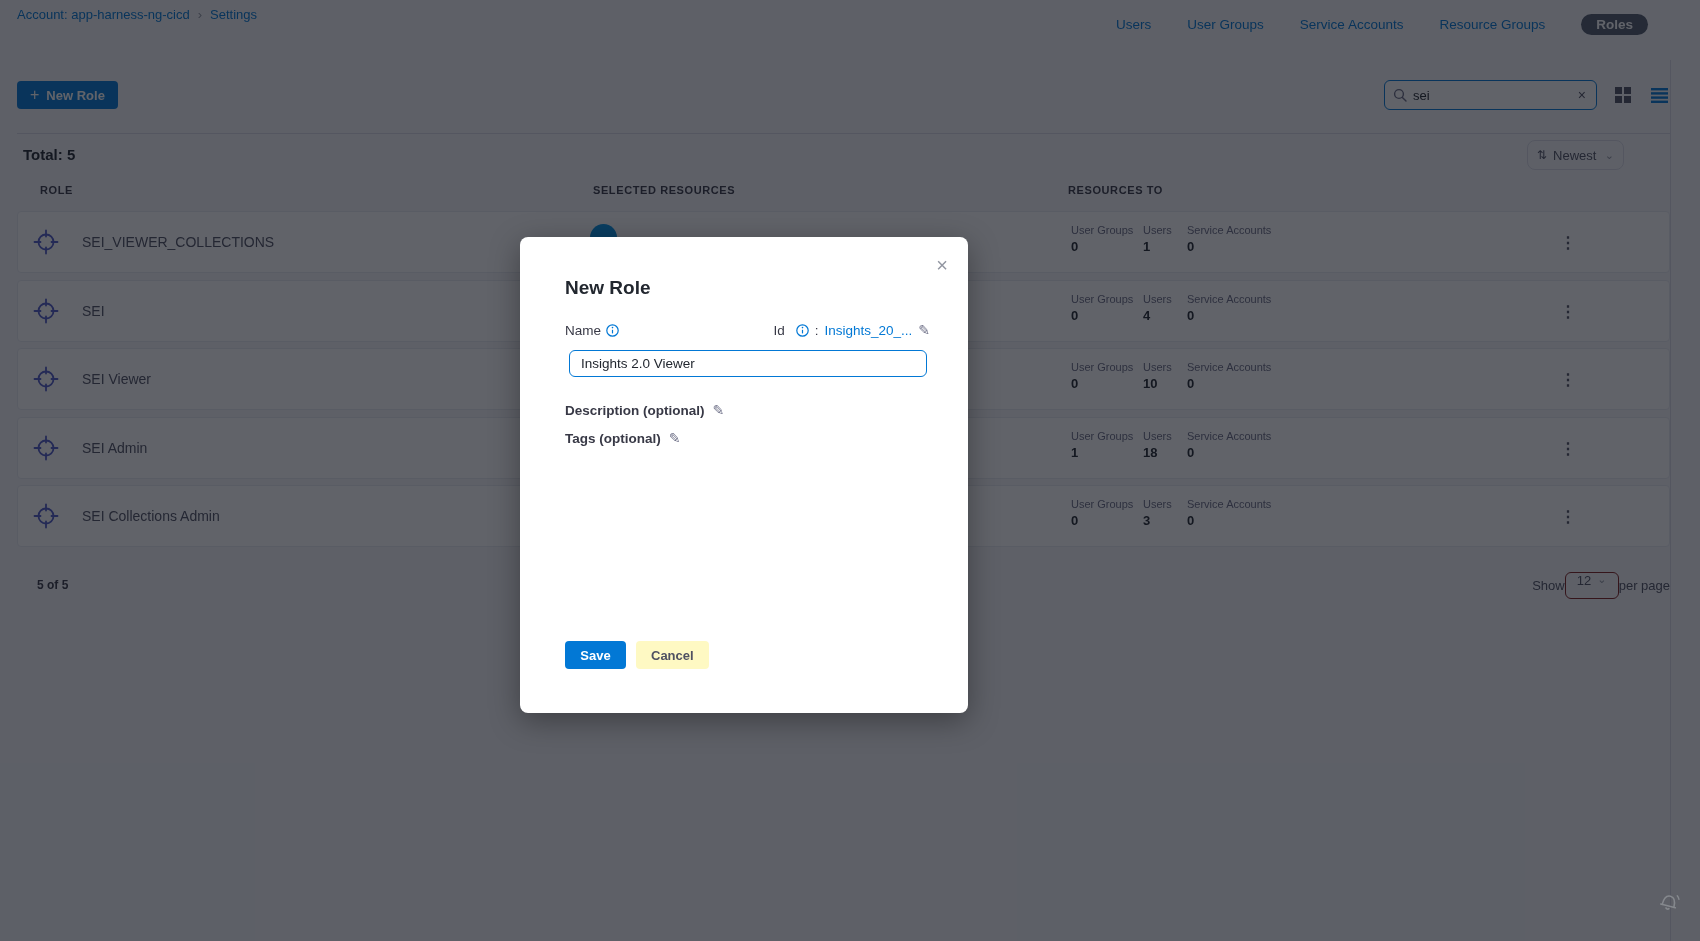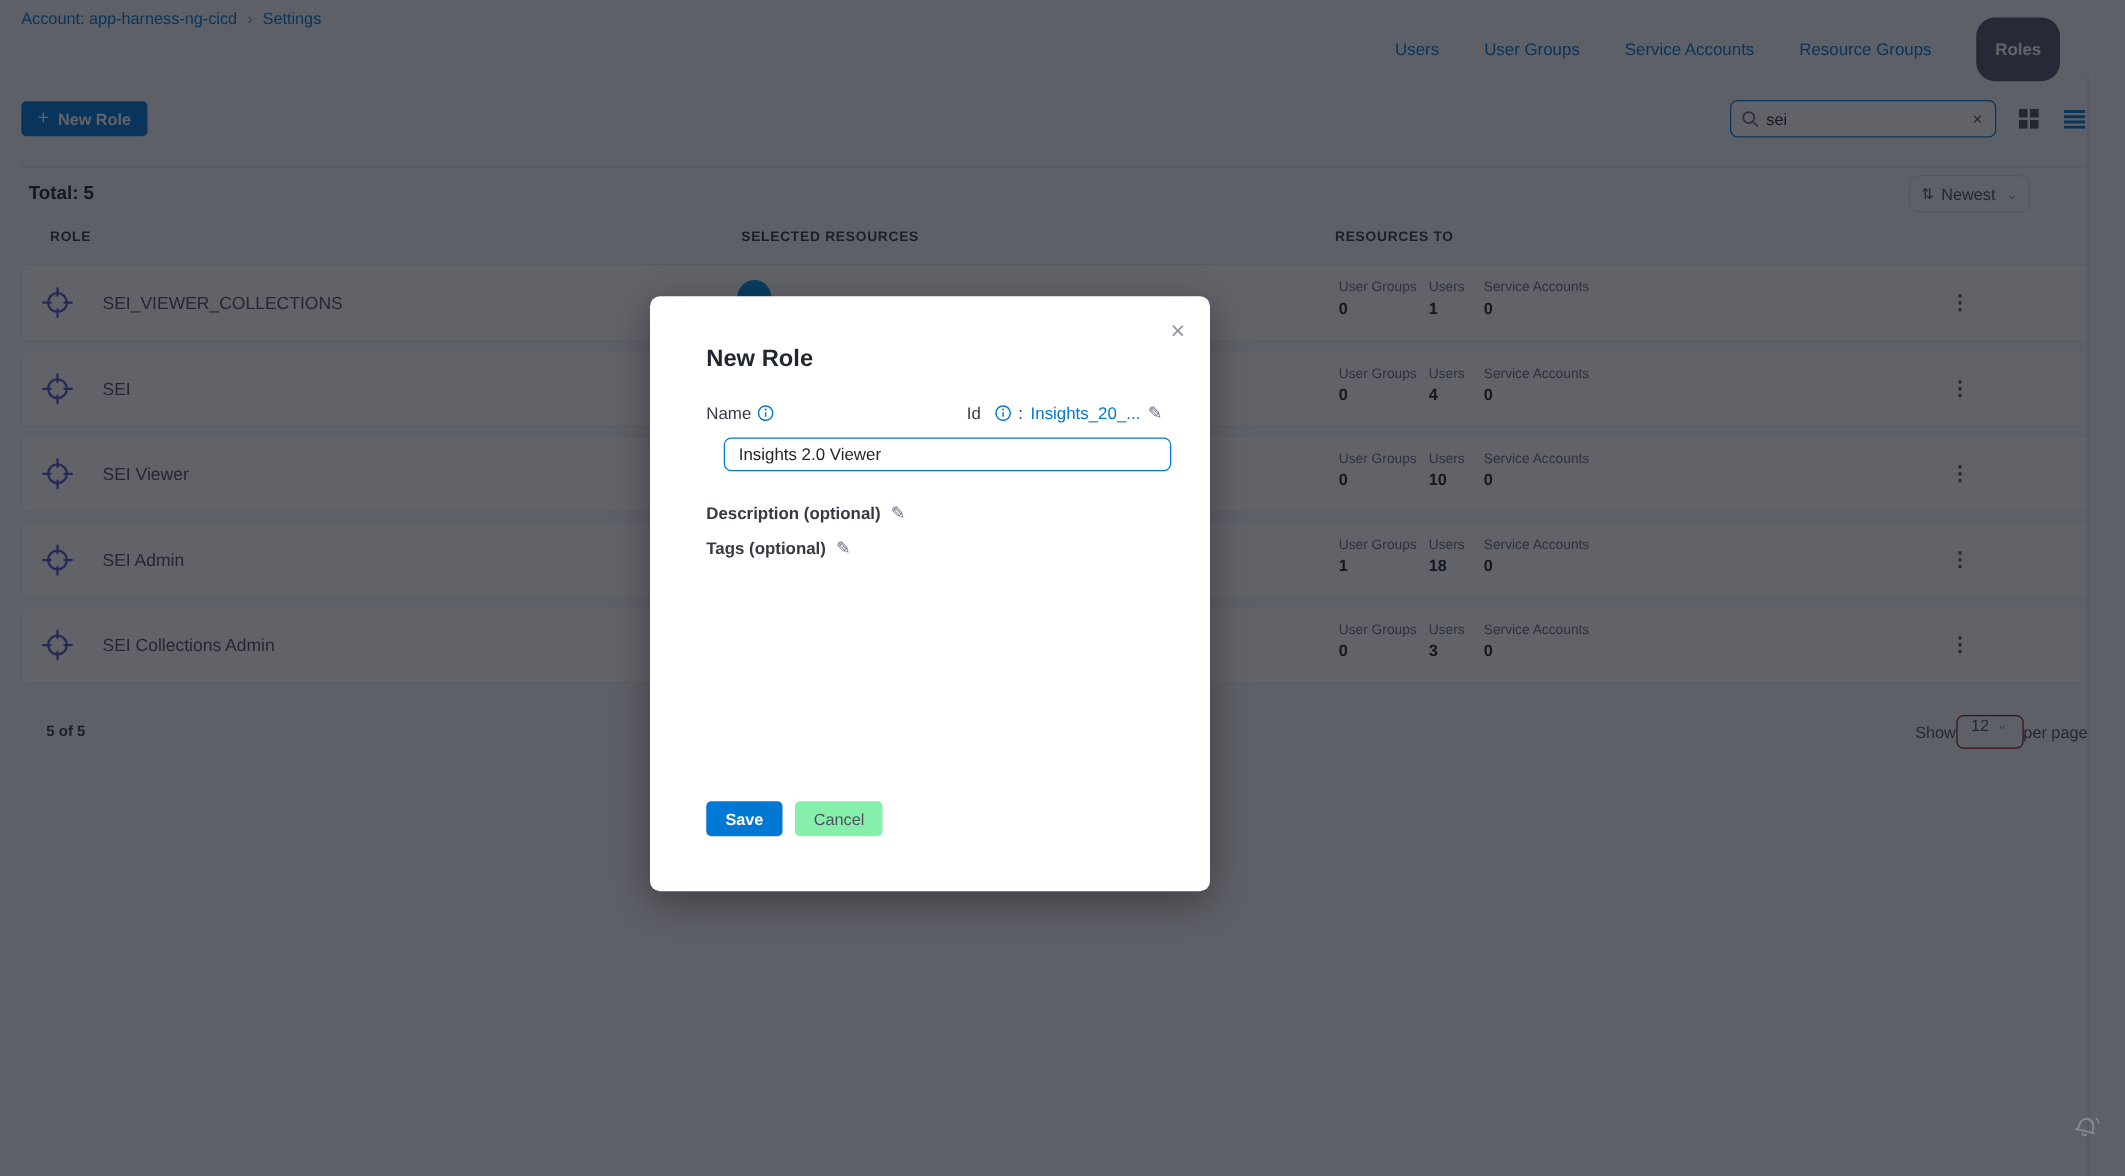--- a/index.html
+++ b/index.html
@@ -17,7 +17,7 @@
   .top-nav { position:absolute; right:52px; top:14px; display:flex; align-items:center; gap:36px; }
   .top-nav .nav-link { color:#0278D5; font-size:13.5px; text-decoration:none; cursor:pointer; }
   .top-nav .nav-pill { background:#515A6B; color:#FFFFFF; font-size:13.5px; font-weight:600;
-      border-radius:15px; padding:18px 15px; cursor:pointer; }
+      border-radius:15px; padding:3px 15px; cursor:pointer; }
 
   
   .toolbar { position:absolute; left:17px; right:30px; top:76px; height:38px;

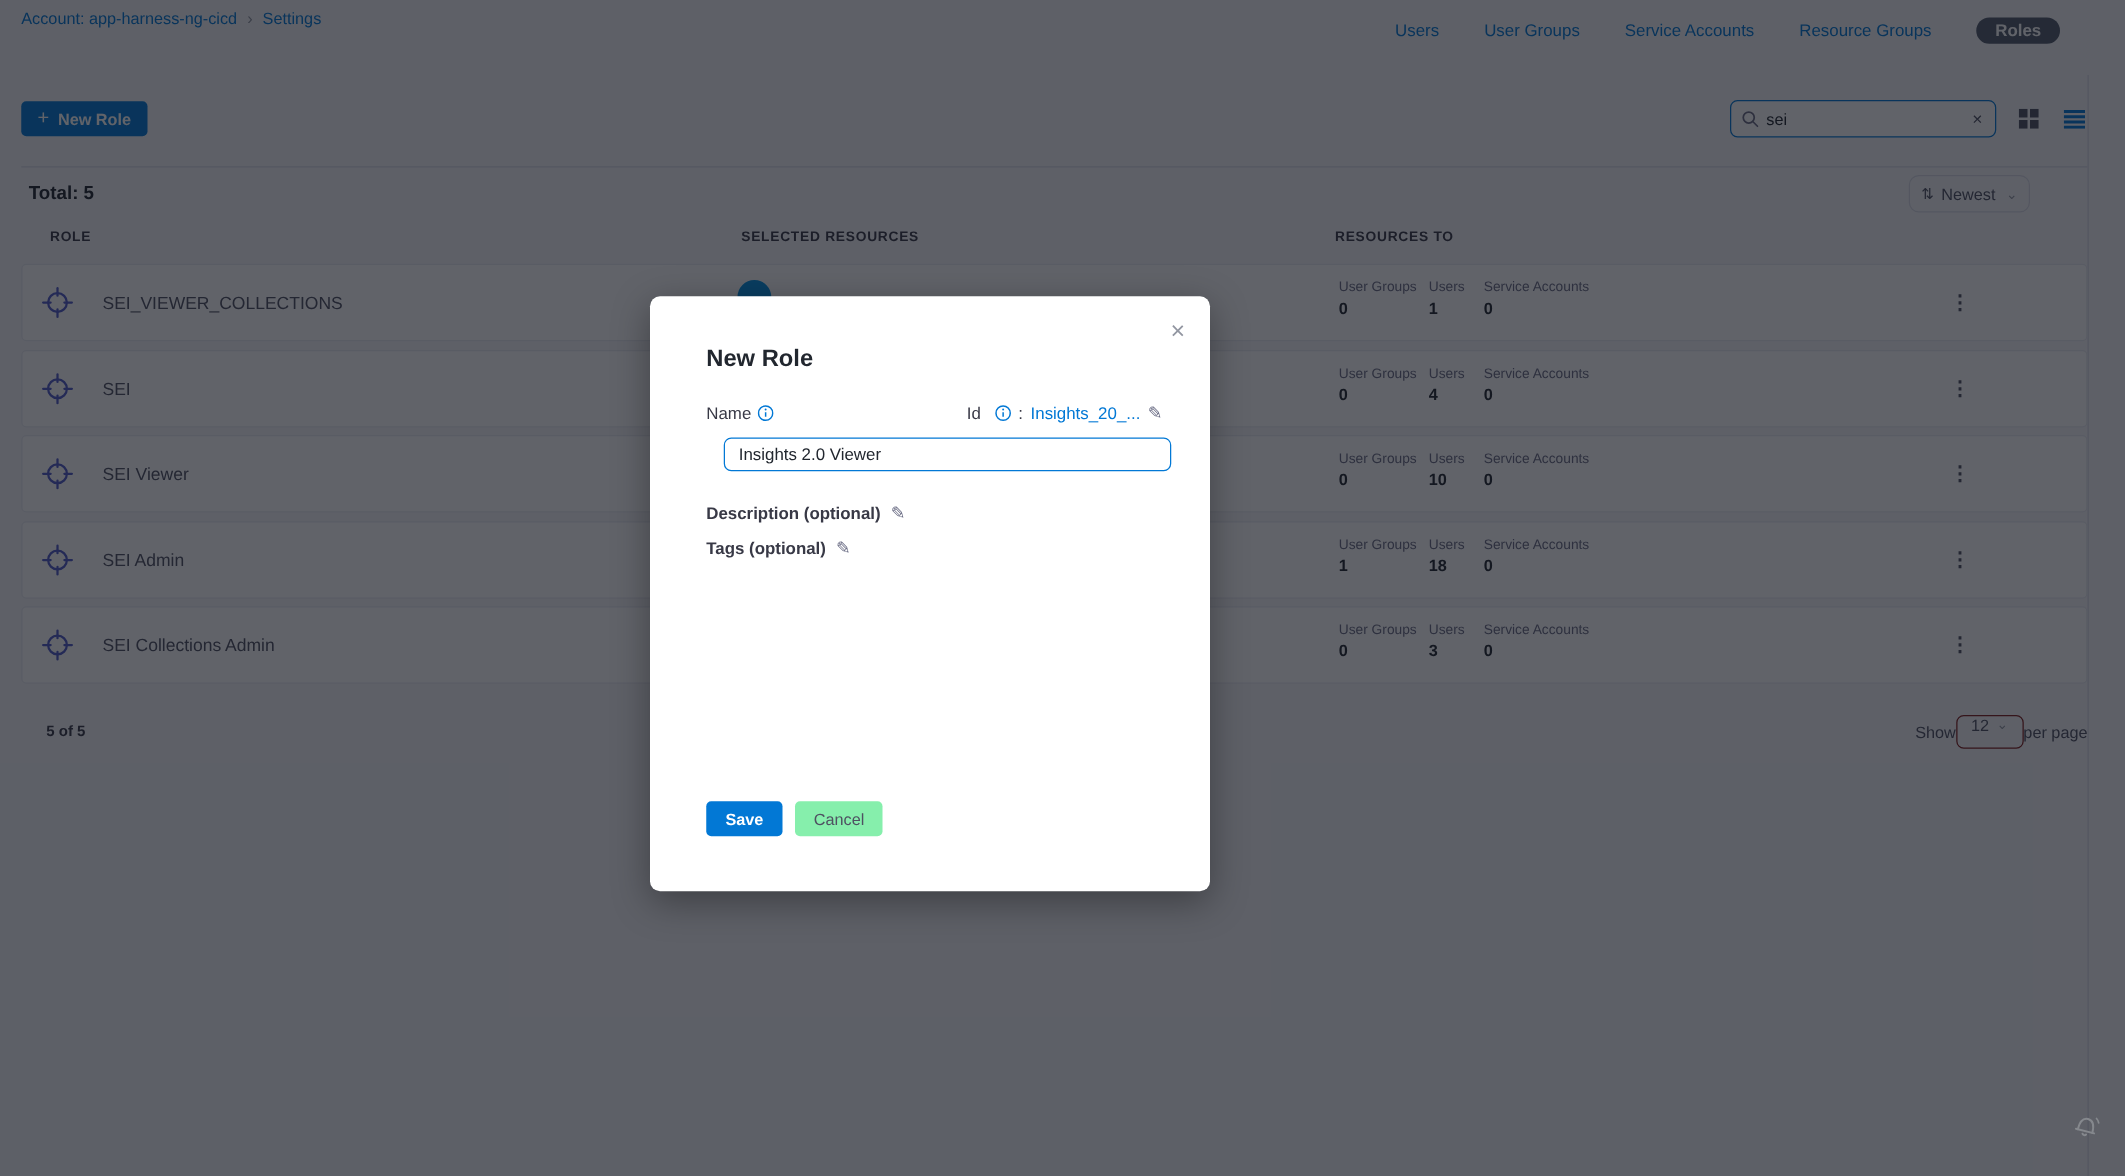--- a/index.html
+++ b/index.html
@@ -89,7 +89,7 @@
   .id-group { margin-left:auto; display:flex; align-items:center; gap:6px; font-size:13.5px; }
   .id-link { color:#0278D5; text-decoration:none; cursor:pointer; }
   .pencil { color:#6B6D85; font-size:14px; cursor:pointer; }
-  .name-input { position:absolute; left:59px; top:113px; width:358px; height:27px; border:1px solid #0278D5;
+  .name-input { position:absolute; left:49px; top:113px; width:358px; height:27px; border:1px solid #0278D5;
       border-radius:6px; font-size:13.5px; color:#22272F; padding:0 11px; outline:none;
       font-family:"Liberation Sans",sans-serif; }
   .opt-row { position:absolute; left:45px; display:flex; align-items:center; gap:8px; }

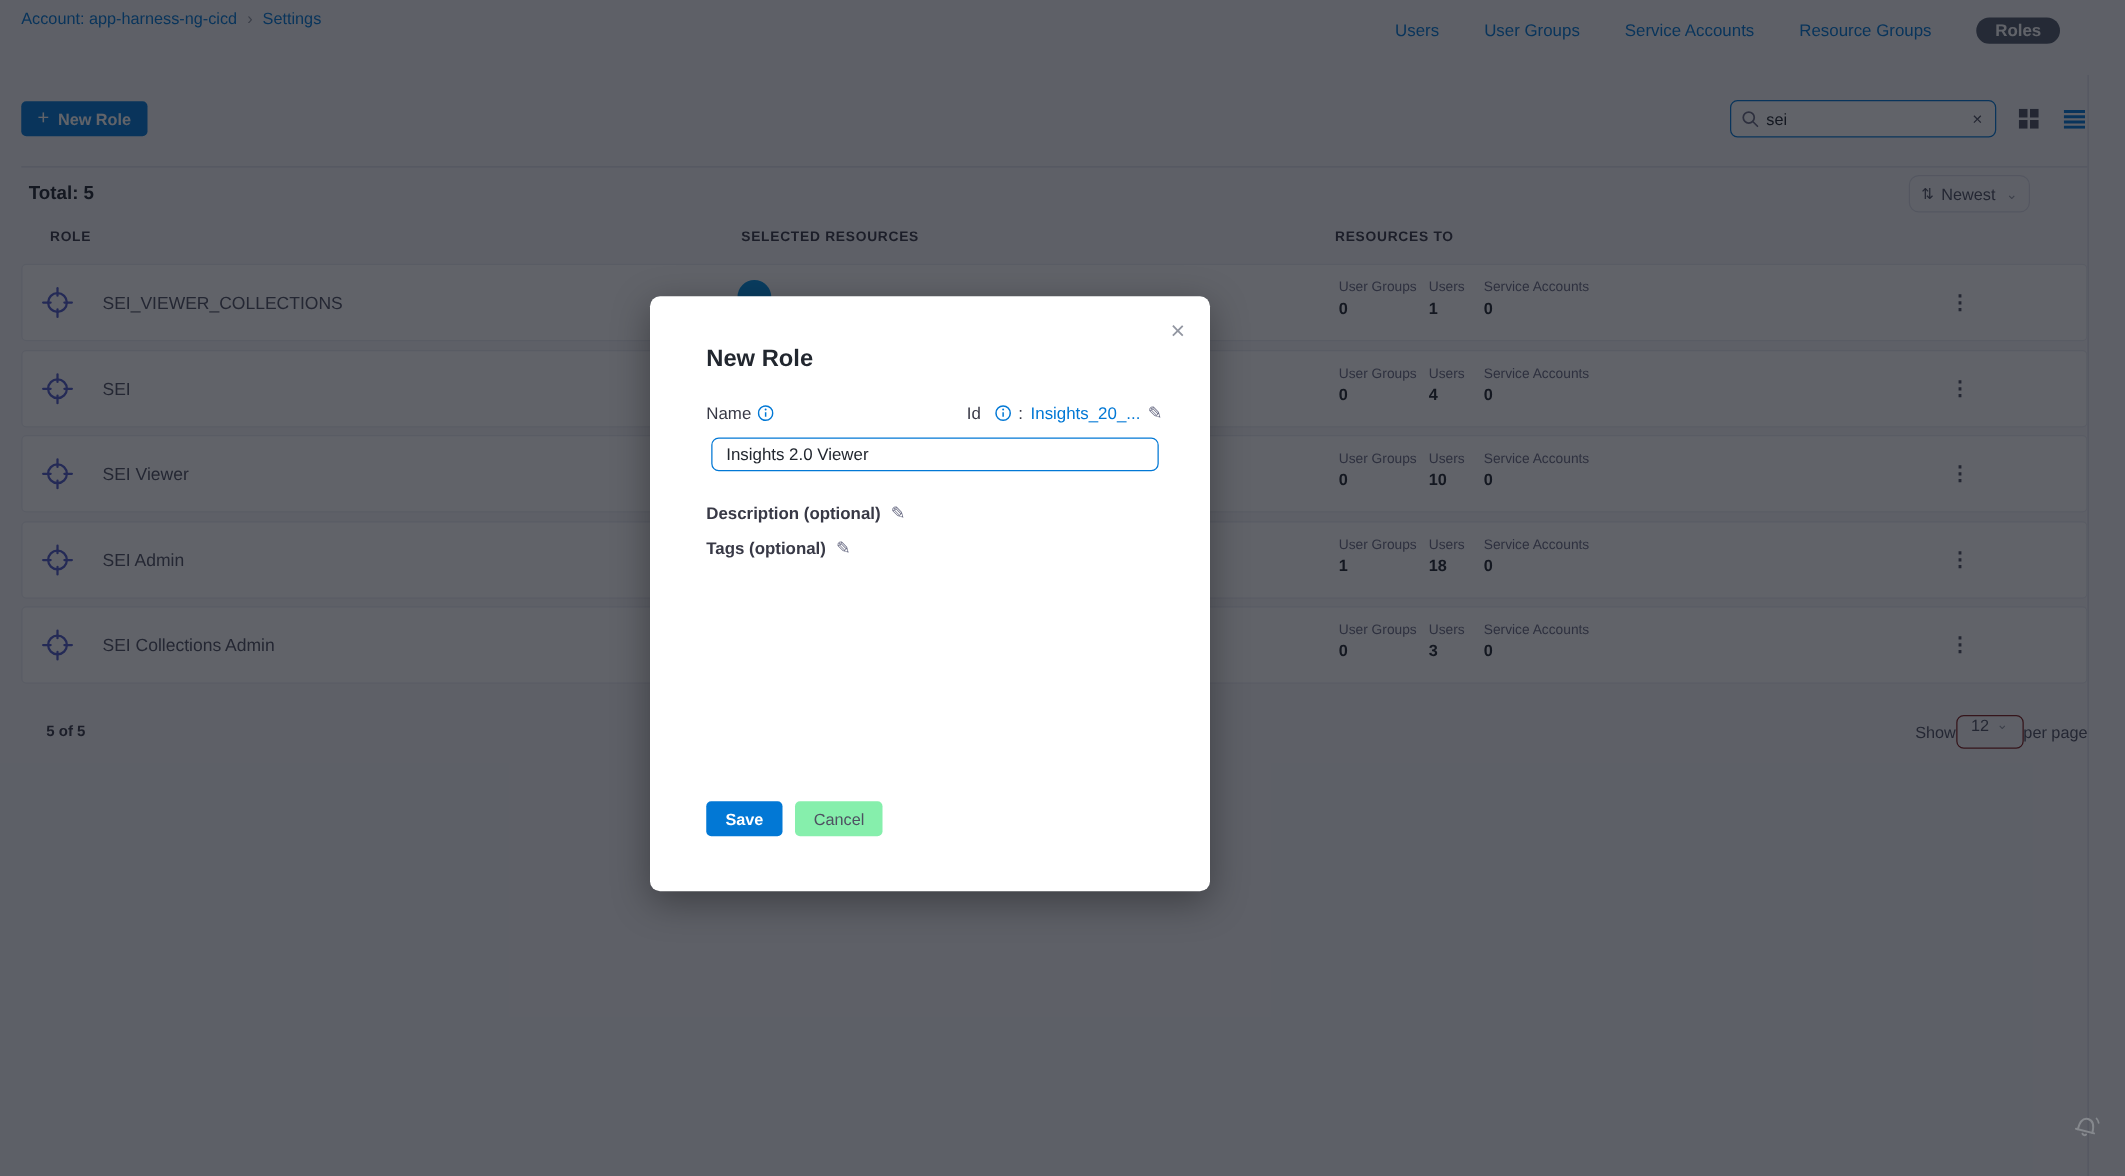--- a/index.html
+++ b/index.html
@@ -98,8 +98,8 @@
   .modal-actions { position:absolute; left:45px; top:404px; display:flex; gap:10px; }
   .btn-save { background:#0278D5; color:#fff; border:none; border-radius:4px; height:28px; width:61px;
       font-size:13px; font-weight:bold; cursor:pointer; font-family:"Liberation Sans",sans-serif;}
-  .btn-cancel { background:#86efac; color:#4F5162; border:none; border-radius:4px; height:28px; padding:0 15px;
-      font-size:13px; font-weight:normal; cursor:pointer; font-family:"Liberation Sans",sans-serif;}
+  .btn-cancel { background:#fef9c3; color:#4F5162; border:none; border-radius:4px; height:28px; padding:0 15px;
+      font-size:13px; font-weight:bold; cursor:pointer; font-family:"Liberation Sans",sans-serif;}
 
   .bell { position:absolute; right:18px; bottom:22px; z-index:60; cursor:pointer; }
 </style>

